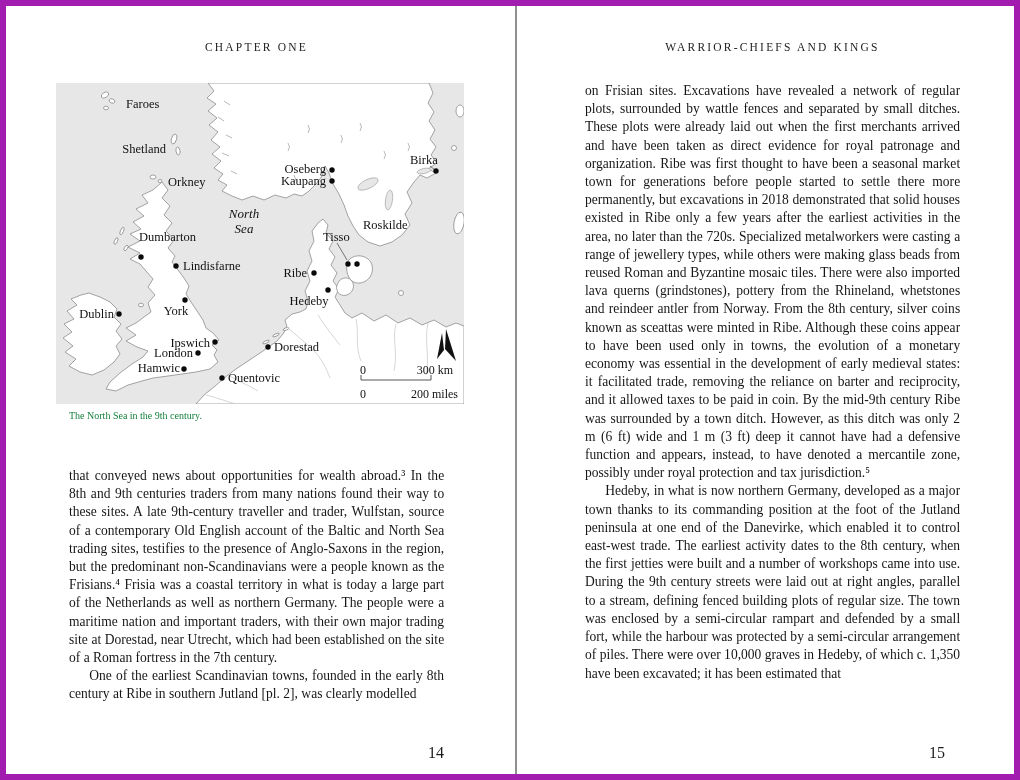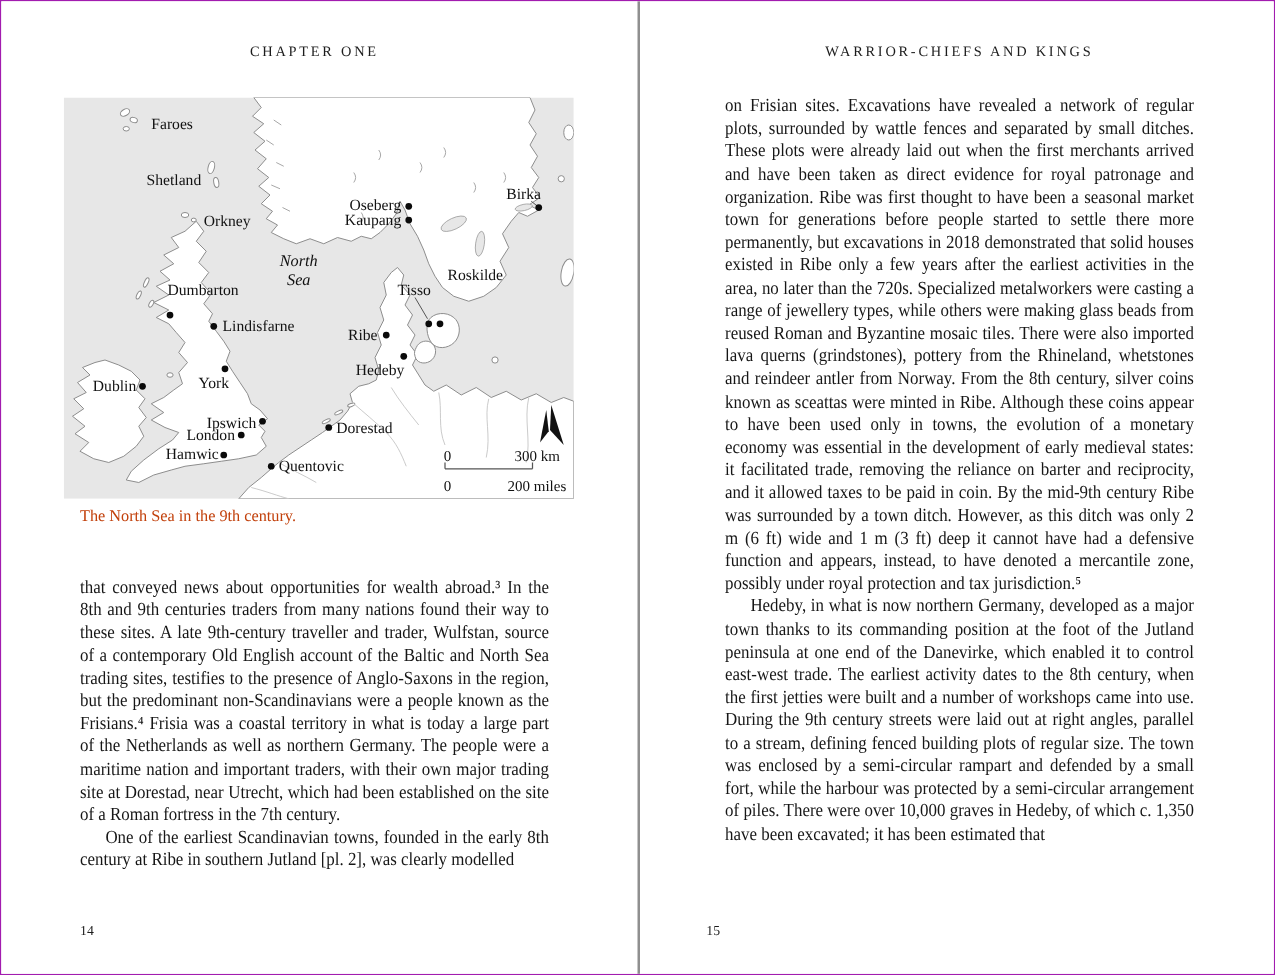--- a/index.html
+++ b/index.html
@@ -7,7 +7,7 @@
     position:relative;
     width:1020px;height:780px;
     background:#ffffff;
-    border:1px solid #a21caf;
+    border:6px solid #a21caf;
     box-sizing:border-box;
     font-family:"Liberation Serif", serif;
     color:#161616;

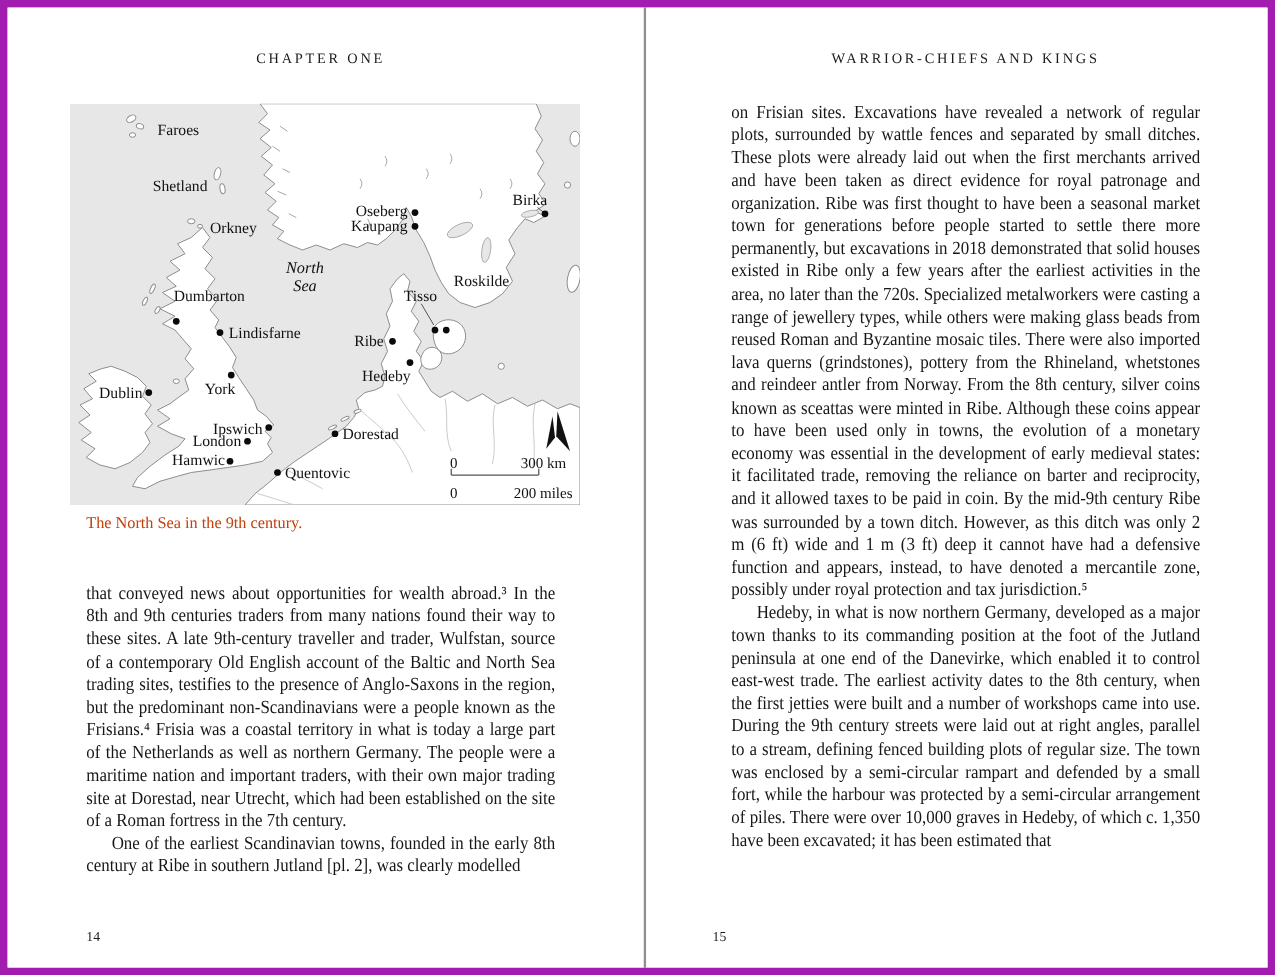--- a/index.html
+++ b/index.html
@@ -47,7 +47,7 @@
 
   .map-caption{
     position:absolute;left:63px;top:404px;width:380px;
-    font-size:13px;color:#c2410c;
+    font-size:10px;color:#15803d;
   }
   .body-text{
     position:absolute;width:410px;

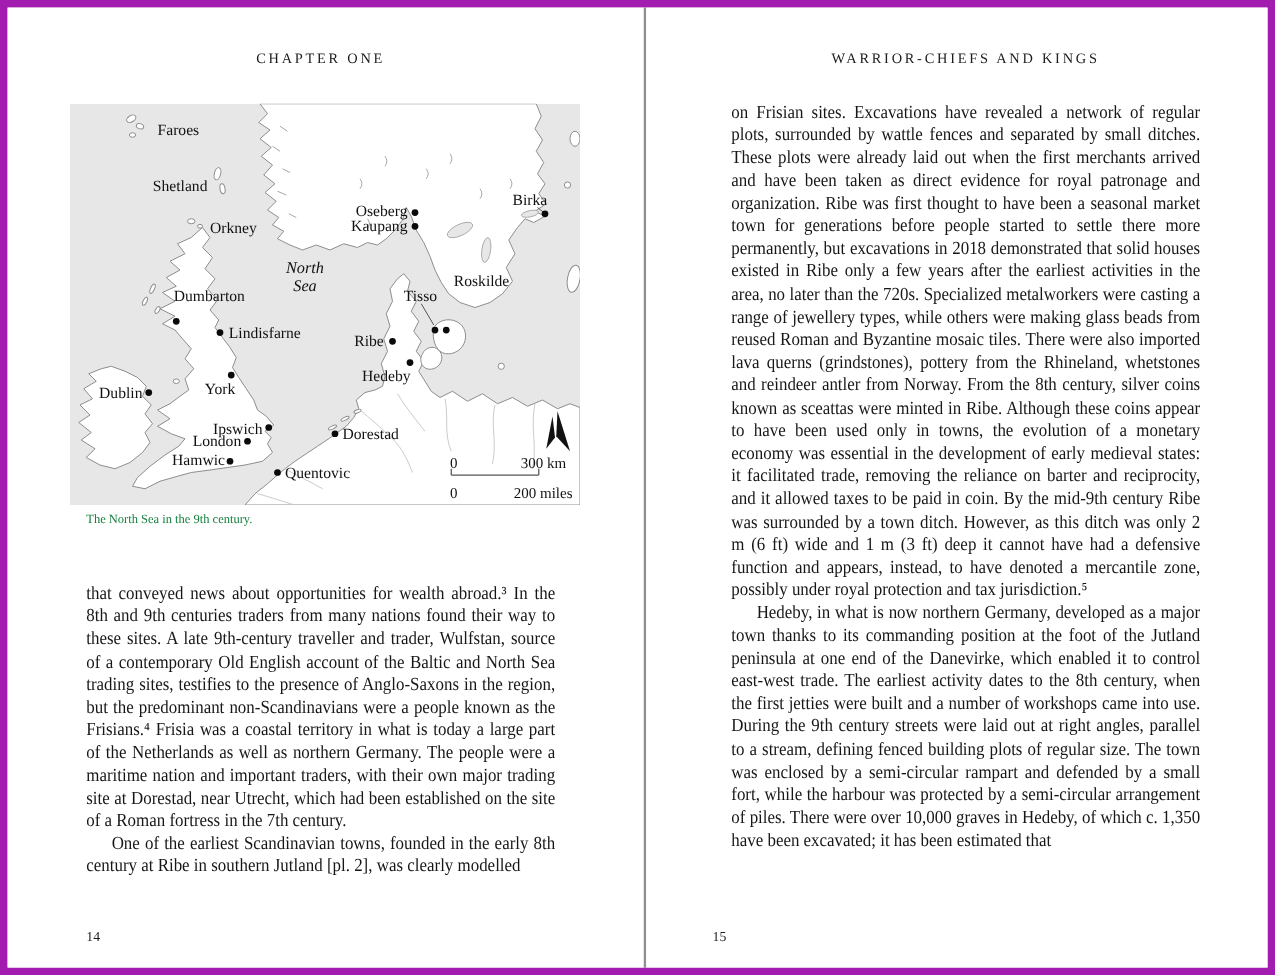--- a/index.html
+++ b/index.html
@@ -62,7 +62,7 @@
   .para.indent{text-indent:1.5em;}
   .folio{
     position:absolute;top:738px;width:375px;
-    text-align:left;font-size:11px;color:#1c1c1c;
+    text-align:right;font-size:16px;color:#1c1c1c;
   }
   .page-left .folio{left:63px;}
   .page-right .folio{left:53px;}

